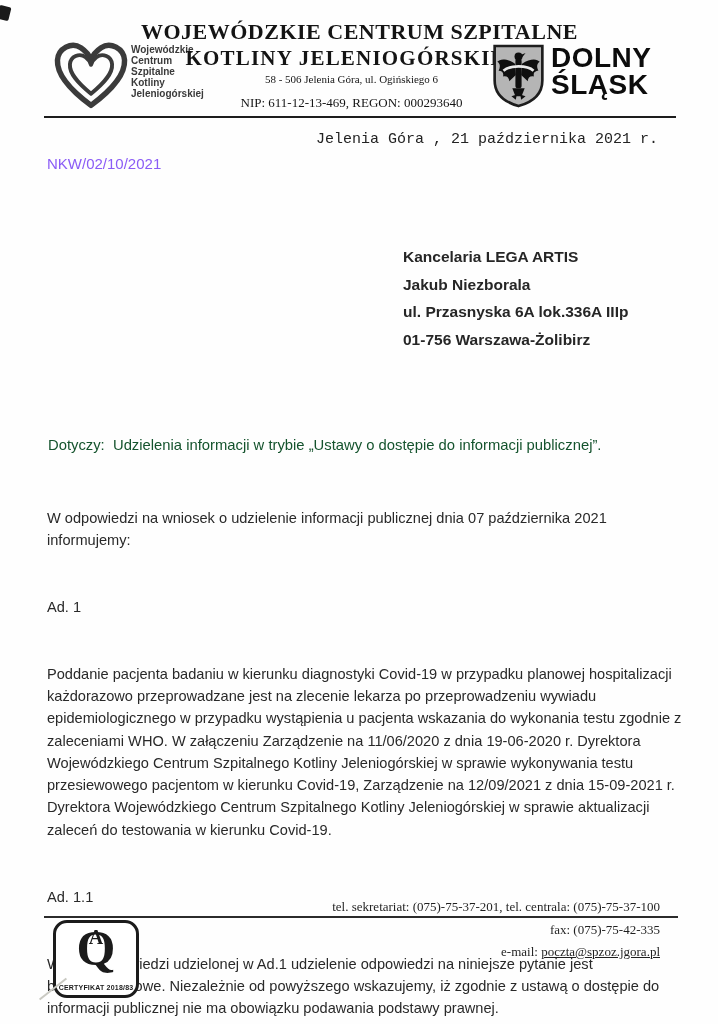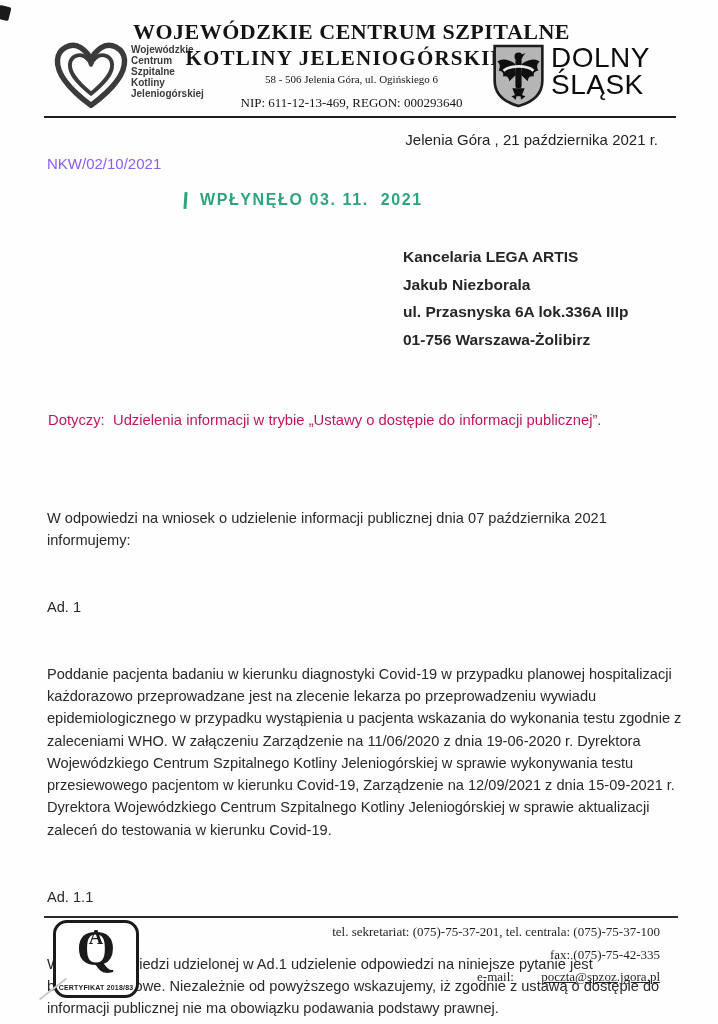--- a/index.html
+++ b/index.html
@@ -16,7 +16,7 @@
   .heart-logo{position:absolute;left:52px;top:38px;}
   .logo-caption{position:absolute;left:131px;top:44px;font-size:10px;font-weight:bold;line-height:11px;color:#3a3a3a;white-space:pre;}
   .org-block{position:absolute;left:125px;right:140px;top:19px;text-align:center;font-family:"Liberation Serif",serif;color:#141414;}
-  .org-line1{font-size:22px;font-weight:bold;letter-spacing:.5px;}
+  .org-line1{font-size:22px;font-weight:bold;letter-spacing:.5px;text-align:right;}
   .org-line2{font-size:21px;font-weight:bold;letter-spacing:1.2px;margin-top:1px;}
   .org-address{font-size:11px;margin-top:2px;}
   .org-reg{font-size:13px;margin-top:10px;}

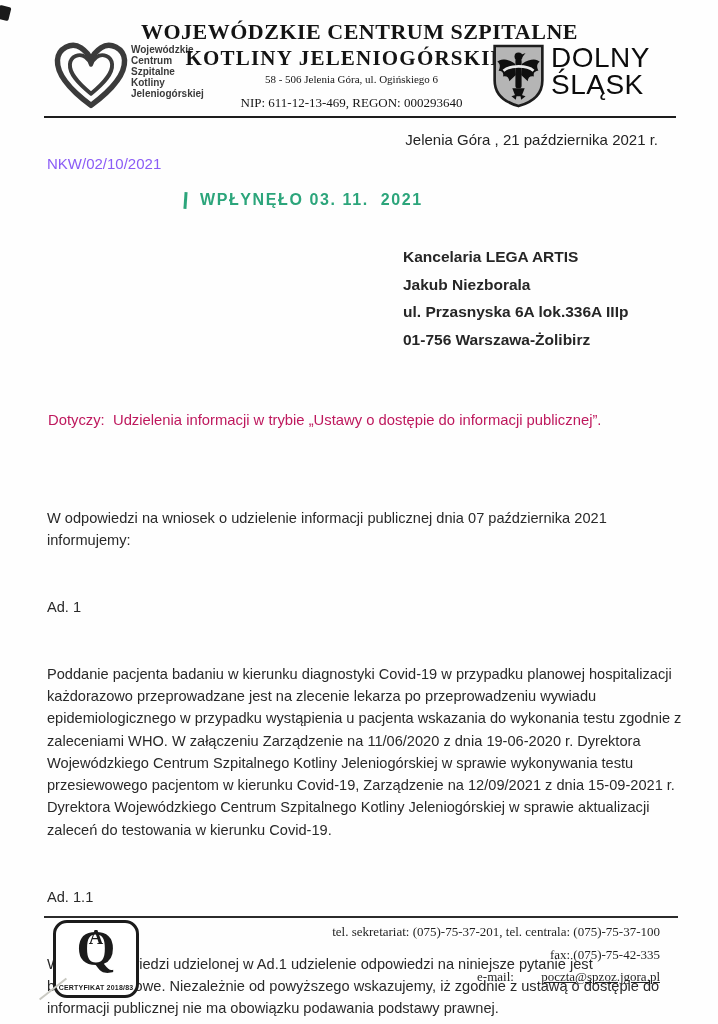--- a/index.html
+++ b/index.html
@@ -21,7 +21,7 @@
   .org-address{font-size:11px;margin-top:2px;}
   .org-reg{font-size:13px;margin-top:10px;}
   .crest{position:absolute;left:492px;top:43px;}
-  .region{position:absolute;left:551px;top:44px;font-weight:normal;font-size:28px;line-height:27px;color:#0c0c0c;letter-spacing:.5px;}
+  .region{position:absolute;left:551px;top:44px;font-weight:bold;font-size:28px;line-height:27px;color:#0c0c0c;letter-spacing:.5px;}
   .header-rule{position:absolute;left:44px;right:42px;top:116px;height:2px;background:#1d1d1d;}
 
   

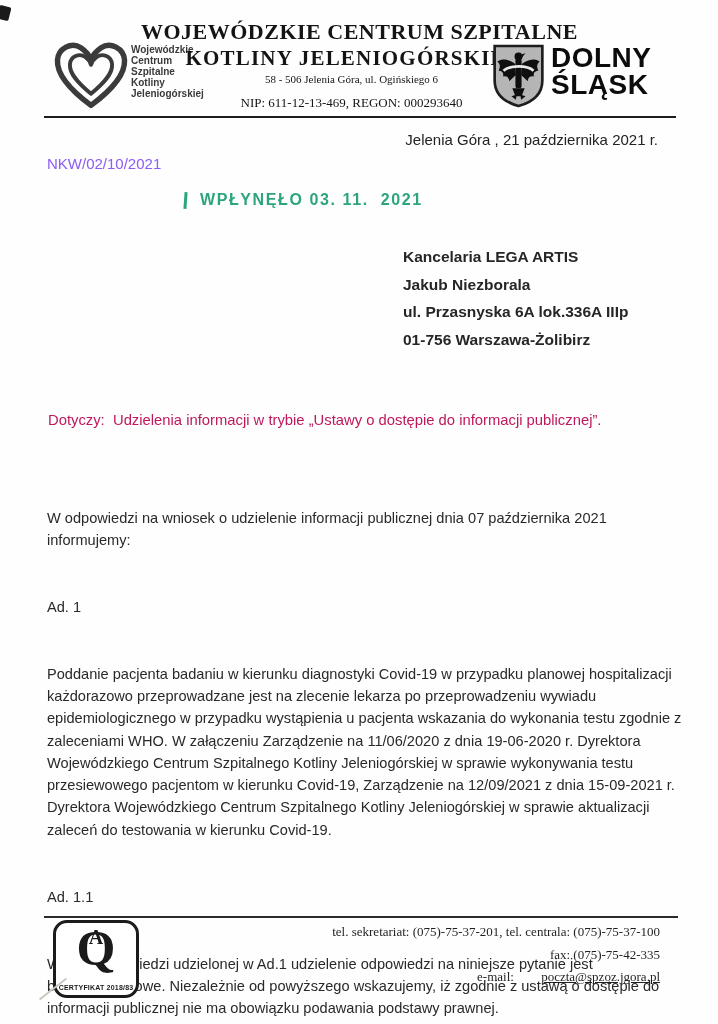--- a/index.html
+++ b/index.html
@@ -25,7 +25,7 @@
   .header-rule{position:absolute;left:44px;right:42px;top:116px;height:2px;background:#1d1d1d;}
 
   
-  .place-date{position:absolute;right:60px;top:131px;font-size:15px;color:#232323;}
+  .place-date{position:absolute;right:60px;top:131px;font-size:15px;color:#232323;font-family:Liberation Mono, monospace;}
   .reference{position:absolute;left:47px;top:155px;font-size:15px;color:#8b5cf6;}
 
   

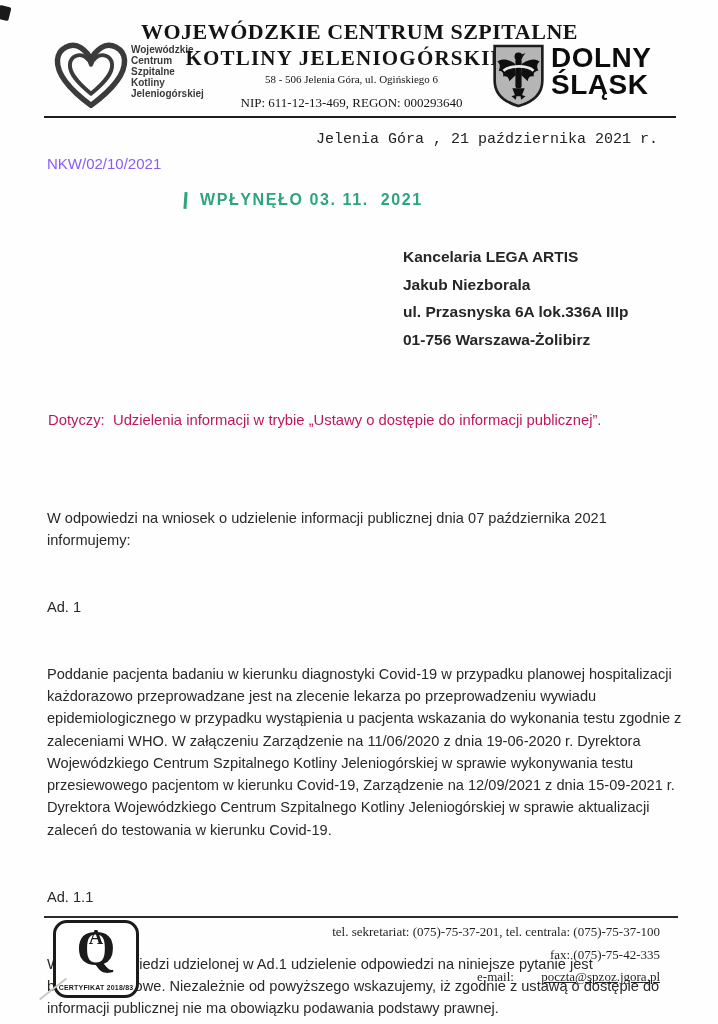--- a/index.html
+++ b/index.html
@@ -101,10 +101,6 @@
   <div class="place-date">Jelenia Góra , 21 października 2021 r.</div>
   <div class="reference">NKW/02/10/2021</div>
 
-  <div class="stamp">
-    <div class="stamp-tick"></div>
-    <div class="stamp-text">WPŁYNĘŁO 03. 11.  2021</div>
-  </div>
 
   <div class="recipient">Kancelaria LEGA ARTIS
 Jakub Niezborala

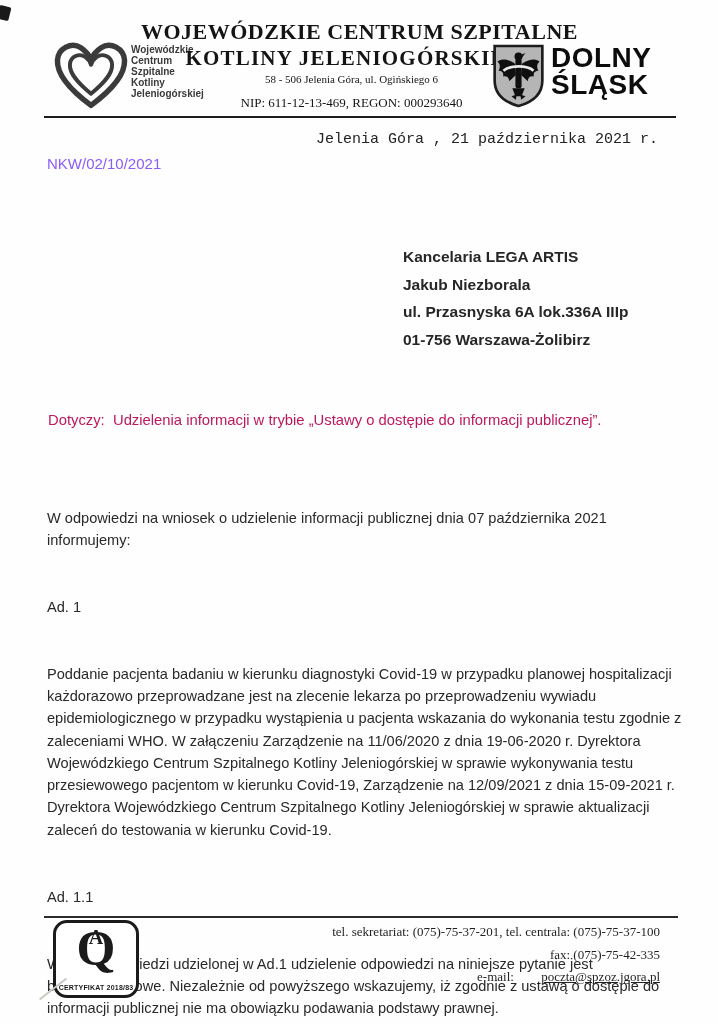--- a/index.html
+++ b/index.html
@@ -37,7 +37,7 @@
   .recipient{position:absolute;left:378px;top:243px;font-size:15.5px;font-weight:bold;color:#262626;line-height:27.5px;white-space:pre;margin-left:25px;}
 
   
-  .subject{position:absolute;left:48px;top:412px;font-size:14.8px;color:#be185d;white-space:pre;}
+  .subject{position:absolute;left:48px;top:437px;font-size:14.8px;color:#14532d;white-space:pre;}
   .body-text{position:absolute;left:47px;top:462px;font-size:14.6px;line-height:22.3px;color:#292929;white-space:pre;}
 
   

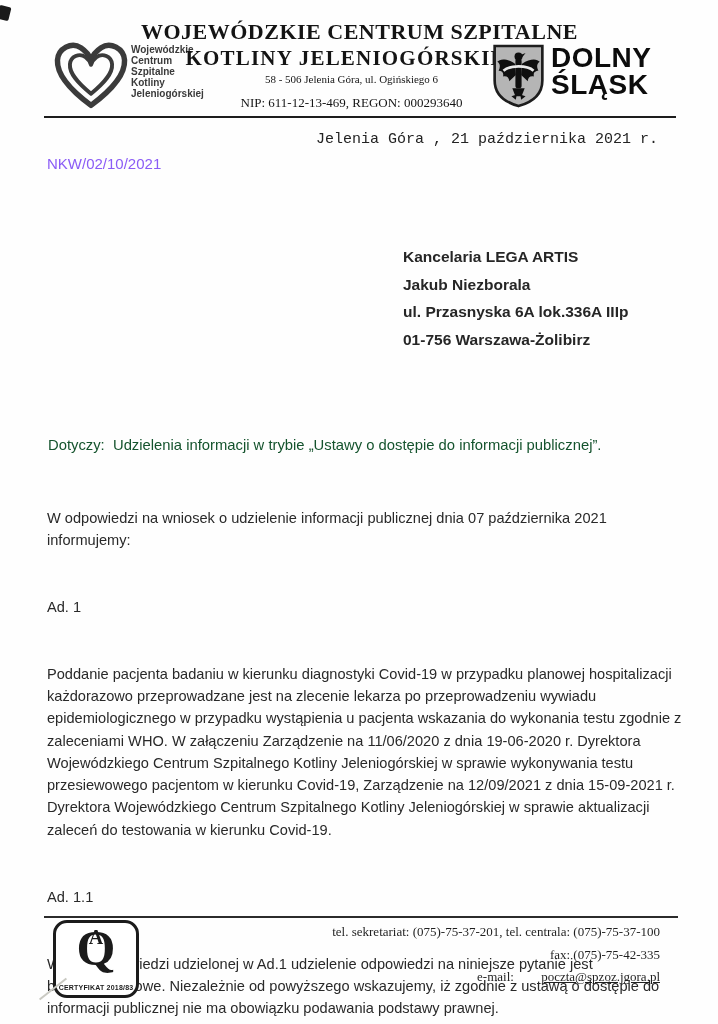--- a/index.html
+++ b/index.html
@@ -42,7 +42,7 @@
 
   
   .footer-rule{position:absolute;left:44px;right:40px;top:916px;height:2px;background:#2b2b2b;}
-  .contact{position:absolute;right:58px;top:921px;text-align:right;font-family:"Liberation Serif",serif;font-size:13px;line-height:22.5px;color:#1f1f1f;}
+  .contact{position:absolute;right:58px;top:896px;text-align:right;font-family:"Liberation Serif",serif;font-size:13px;line-height:22.5px;color:#1f1f1f;}
   .email-link{text-decoration:underline;margin-left:24px;}
   .cert{position:absolute;left:53px;top:920px;width:80px;height:72px;border:3px solid #1b1b1b;border-radius:14px;background:#fff;}
   .cert-q{position:absolute;left:0;right:0;top:-3px;text-align:center;font-family:"Liberation Serif",serif;font-weight:bold;font-size:50px;line-height:56px;color:#1b1b1b;}

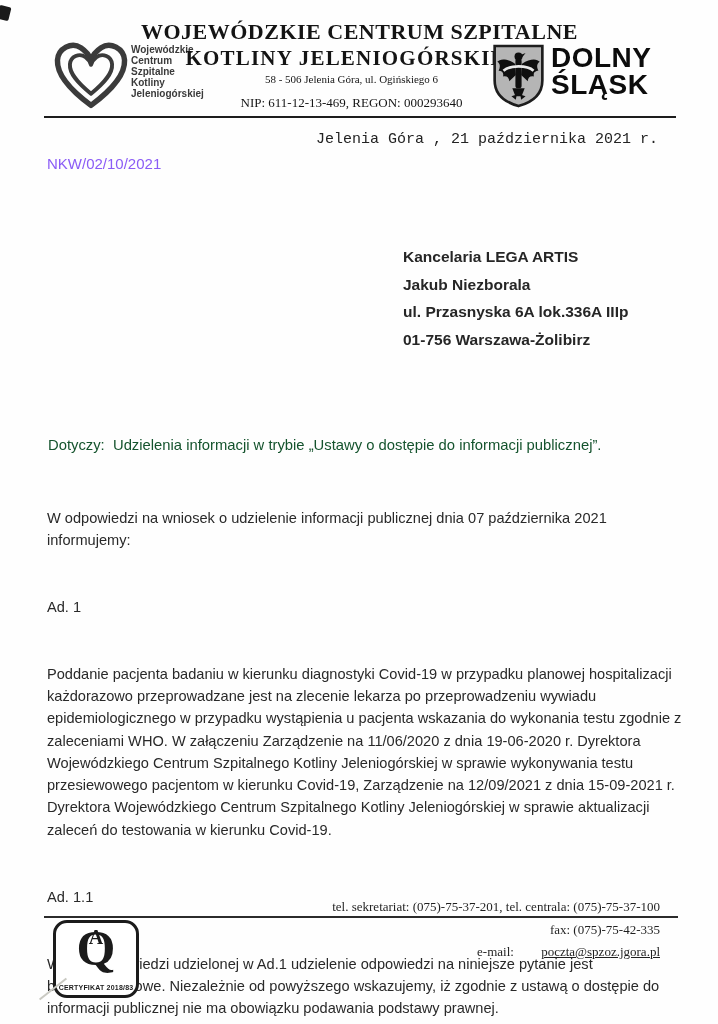--- a/index.html
+++ b/index.html
@@ -43,7 +43,7 @@
   
   .footer-rule{position:absolute;left:44px;right:40px;top:916px;height:2px;background:#2b2b2b;}
   .contact{position:absolute;right:58px;top:896px;text-align:right;font-family:"Liberation Serif",serif;font-size:13px;line-height:22.5px;color:#1f1f1f;}
-  .email-link{text-decoration:underline;margin-left:24px;}
+  .email-link{text-decoration:underline;}
   .cert{position:absolute;left:53px;top:920px;width:80px;height:72px;border:3px solid #1b1b1b;border-radius:14px;background:#fff;}
   .cert-q{position:absolute;left:0;right:0;top:-3px;text-align:center;font-family:"Liberation Serif",serif;font-weight:bold;font-size:50px;line-height:56px;color:#1b1b1b;}
   .cert-a{position:absolute;left:0;right:0;top:3px;text-align:center;font-family:"Liberation Serif",serif;font-weight:bold;font-size:20px;color:#1b1b1b;}

